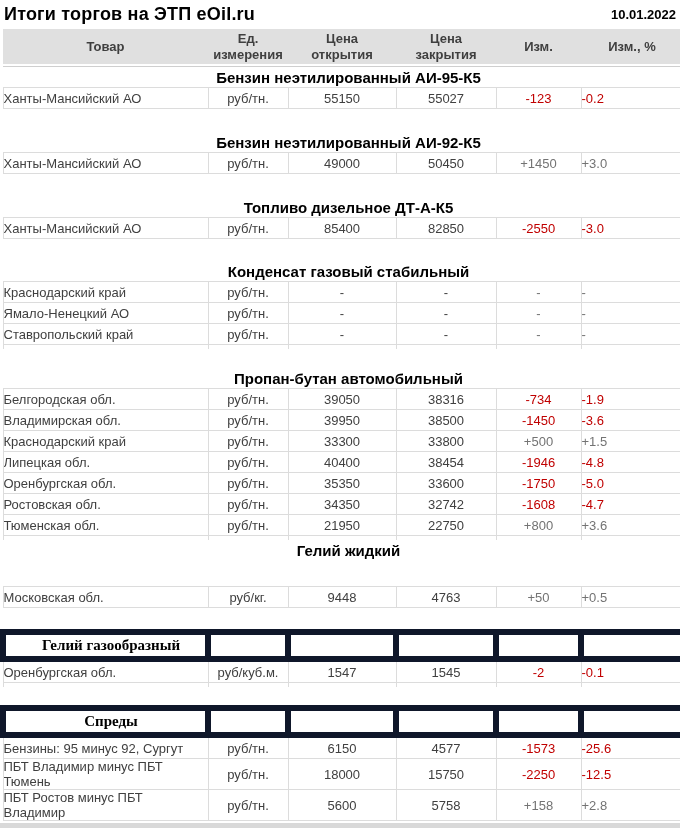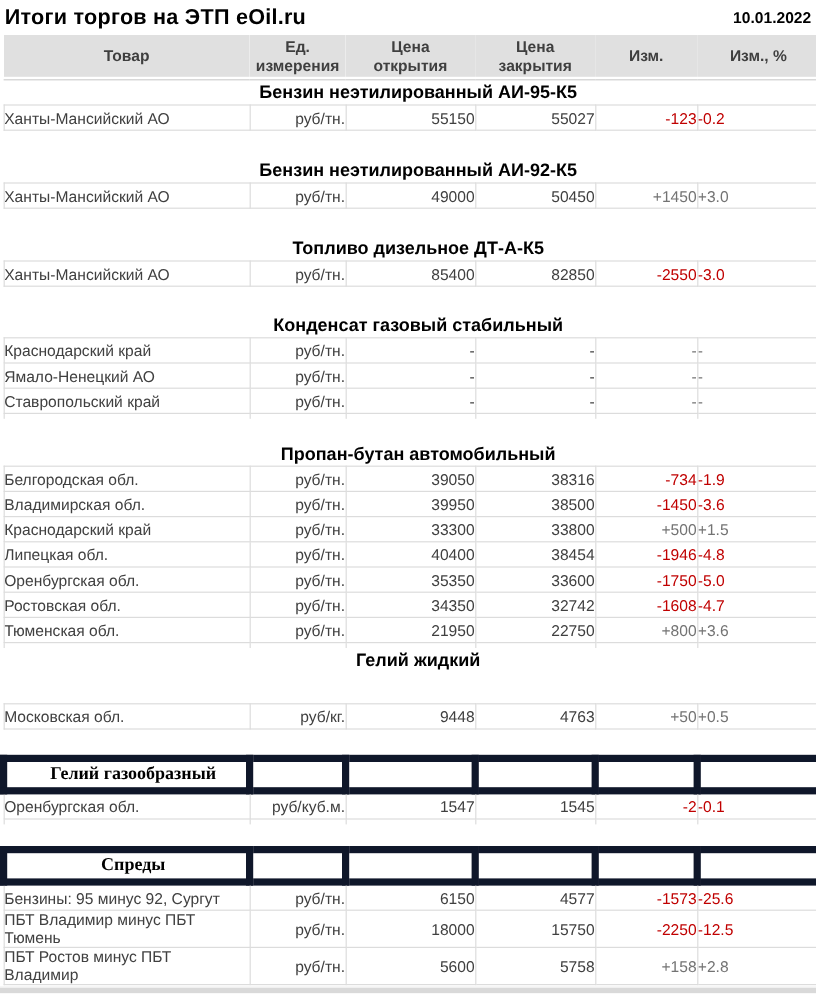--- a/index.html
+++ b/index.html
@@ -38,7 +38,7 @@
   
   tr.data td { border:1px solid #dcdcdc; height:20px; line-height:15px; }
   td.c0 { text-align:left;  padding-left:5px; }
-  td.c1 { text-align:right; }
+  td.c1 { text-align:center; }
   td.c2, td.c3, td.c4 { text-align:right; padding-right:5px; }
   td.c5 { text-align:left; padding-right:4px; }
 

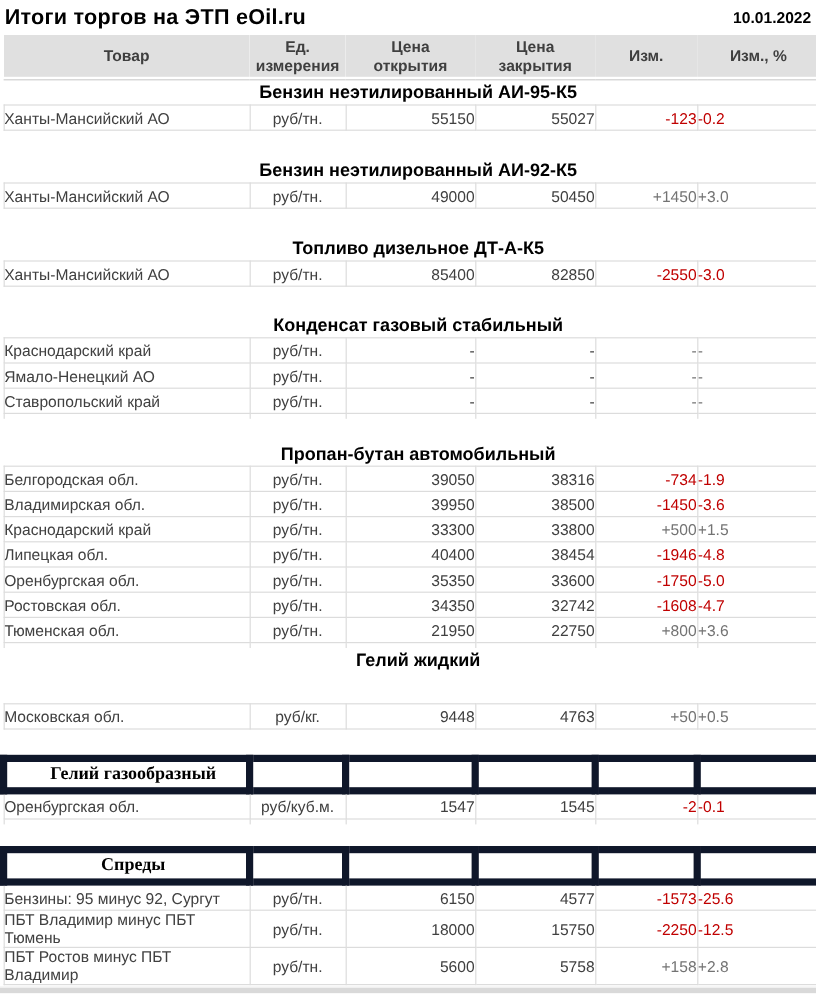--- a/index.html
+++ b/index.html
@@ -39,7 +39,7 @@
   tr.data td { border:1px solid #dcdcdc; height:20px; line-height:15px; }
   td.c0 { text-align:left;  padding-left:5px; }
   td.c1 { text-align:center; }
-  td.c2, td.c3, td.c4 { text-align:right; padding-right:5px; }
+  td.c2, td.c3, td.c4 { text-align:center; padding-right:5px; }
   td.c5 { text-align:left; padding-right:4px; }
 
   .pos { color:#737373; }

